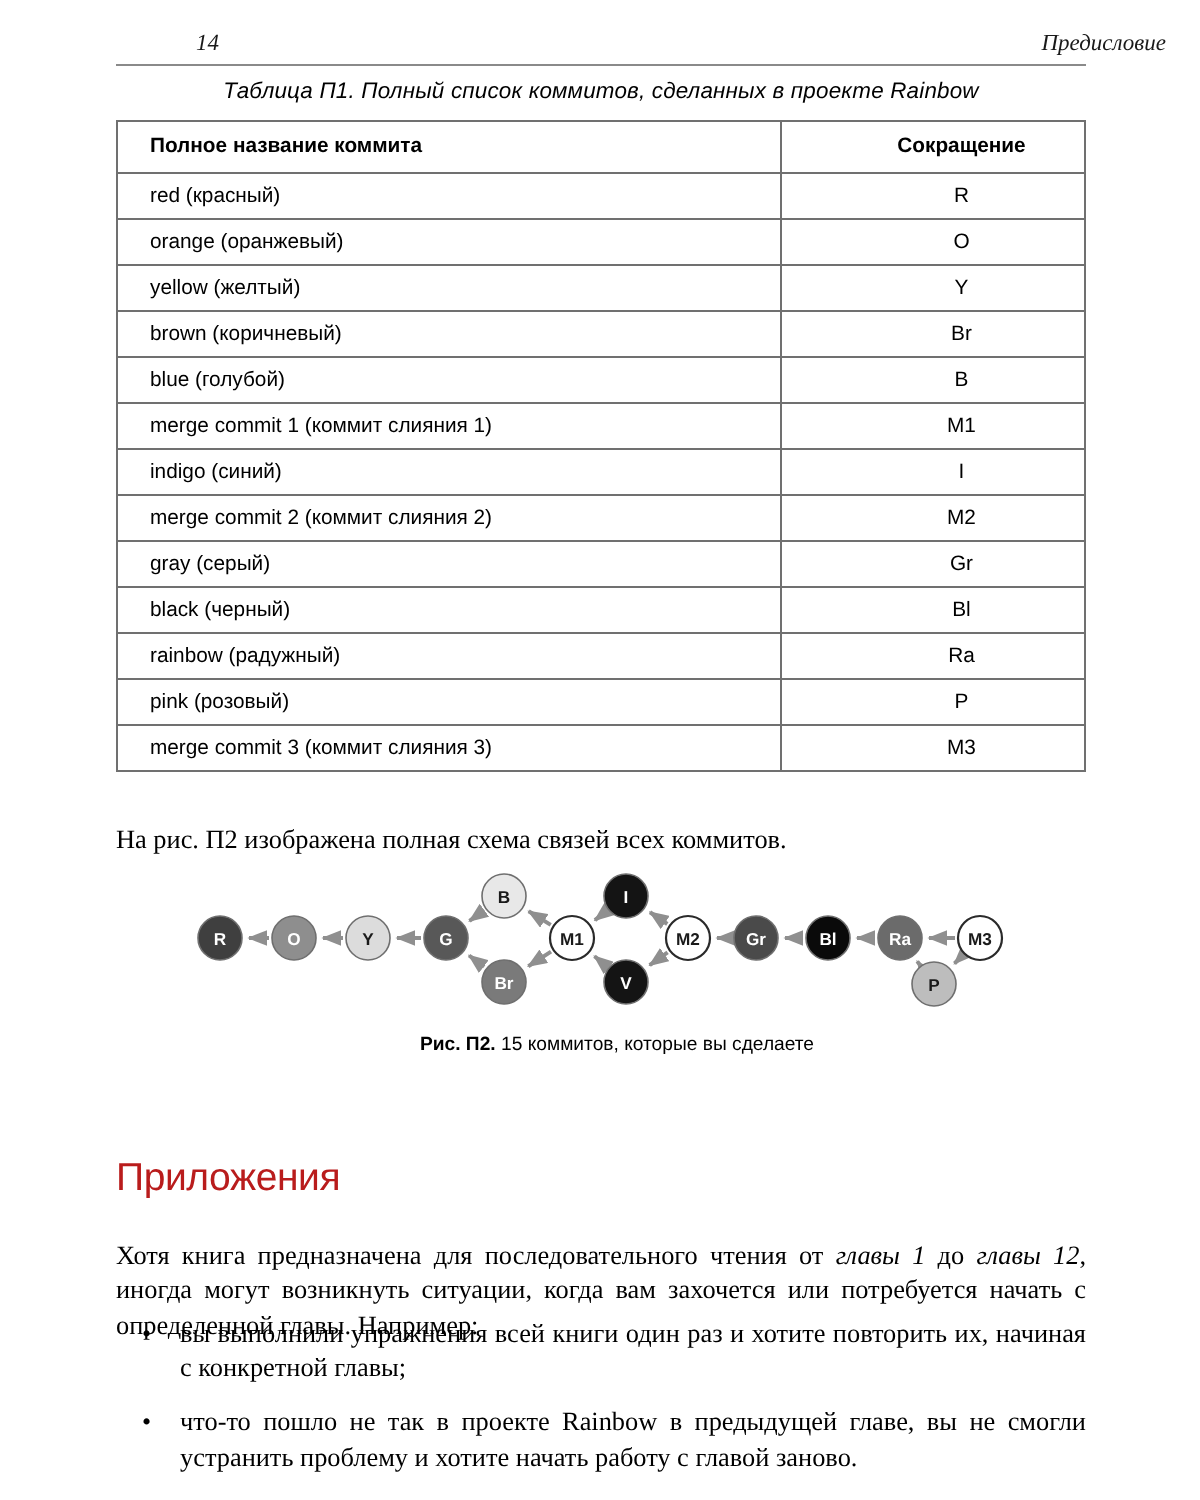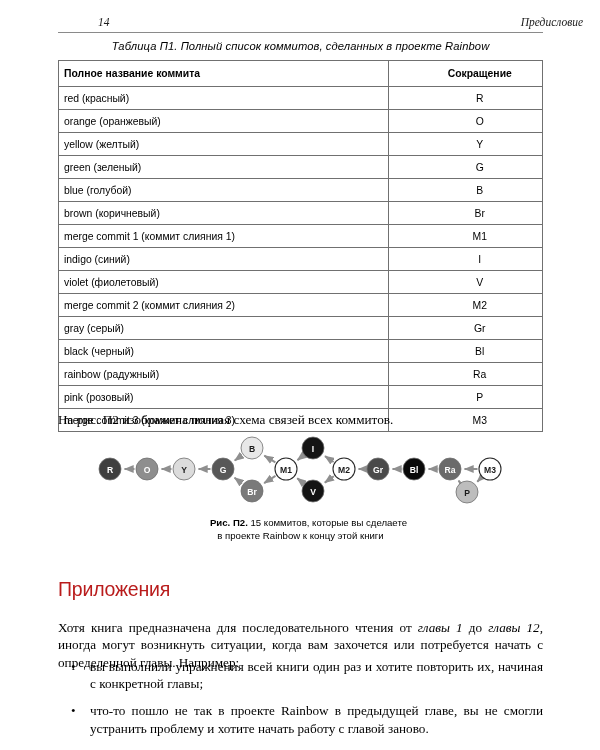--- a/index.html
+++ b/index.html
@@ -79,7 +79,7 @@
   .commit-table th.col-name,
   .commit-table td.col-name {
     width: 352px;
-    padding-left: 5px;
+    padding-left: 16px;
     text-align: left;
     margin-left: 16px;
   }

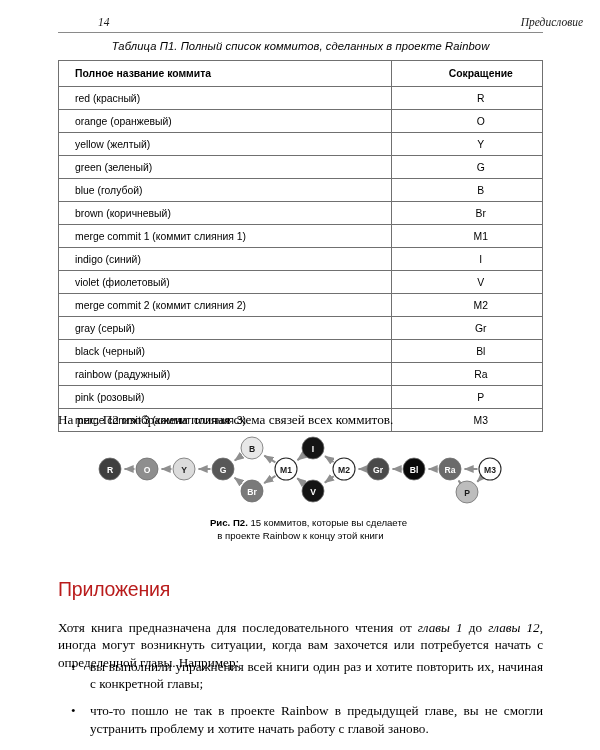--- a/index.html
+++ b/index.html
@@ -229,10 +229,6 @@
       <tr>
         <td class="col-name">yellow (желтый)</td>
         <td class="col-abbr">Y</td>
-      </tr>
-      <tr>
-        <td class="col-name">green (зеленый)</td>
-        <td class="col-abbr">G</td>
       </tr>
       <tr>
         <td class="col-name">blue (голубой)</td>

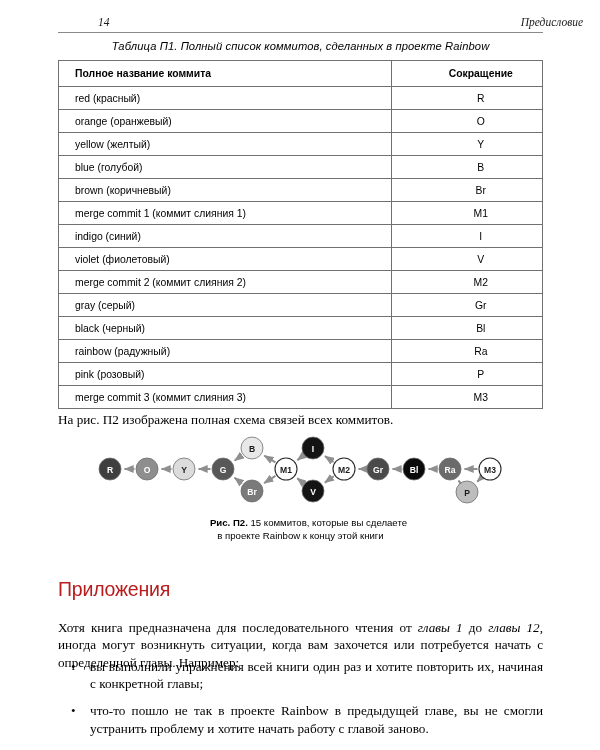--- a/index.html
+++ b/index.html
@@ -231,12 +231,12 @@
         <td class="col-abbr">Y</td>
       </tr>
       <tr>
+        <td class="col-name">brown (коричневый)</td>
+        <td class="col-abbr">Br</td>
+      </tr>
+      <tr>
         <td class="col-name">blue (голубой)</td>
         <td class="col-abbr">B</td>
-      </tr>
-      <tr>
-        <td class="col-name">brown (коричневый)</td>
-        <td class="col-abbr">Br</td>
       </tr>
       <tr>
         <td class="col-name">merge commit 1 (коммит слияния 1)</td>

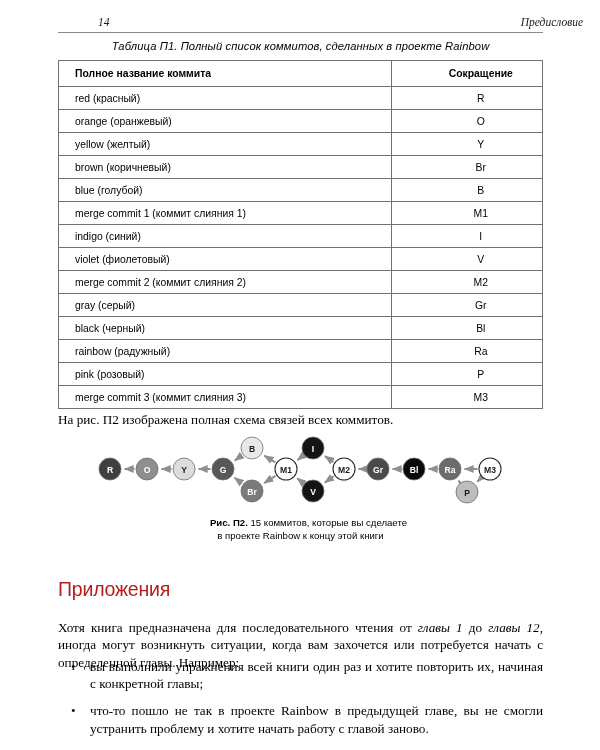--- a/index.html
+++ b/index.html
@@ -245,10 +245,6 @@
       <tr>
         <td class="col-name">indigo (синий)</td>
         <td class="col-abbr">I</td>
-      </tr>
-      <tr>
-        <td class="col-name">violet (фиолетовый)</td>
-        <td class="col-abbr">V</td>
       </tr>
       <tr>
         <td class="col-name">merge commit 2 (коммит слияния 2)</td>

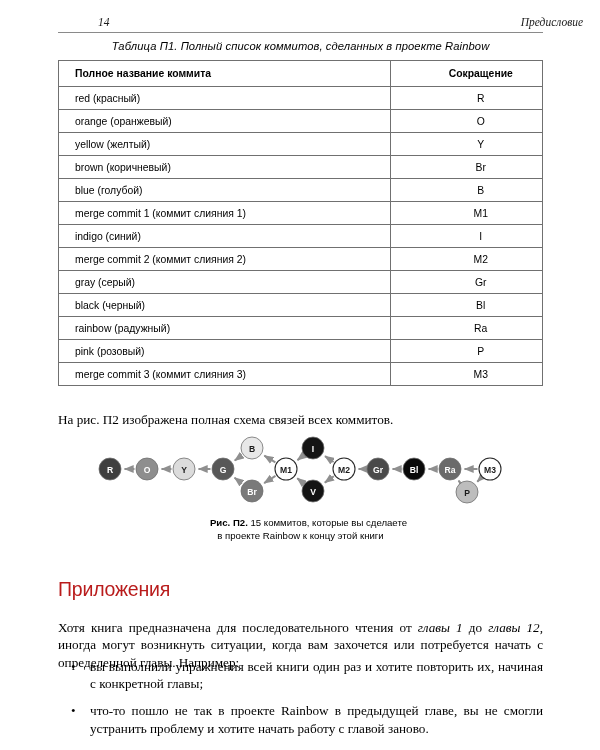--- a/index.html
+++ b/index.html
@@ -368,7 +368,6 @@
 
 <div class="figure-caption">
   <b>Рис. П2.</b><span> 15 коммитов, которые вы сделаете</span><br>
-  <span>в проекте Rainbow к концу этой книги</span>
 </div>
 
 <h1 class="section-heading">Приложения</h1>

